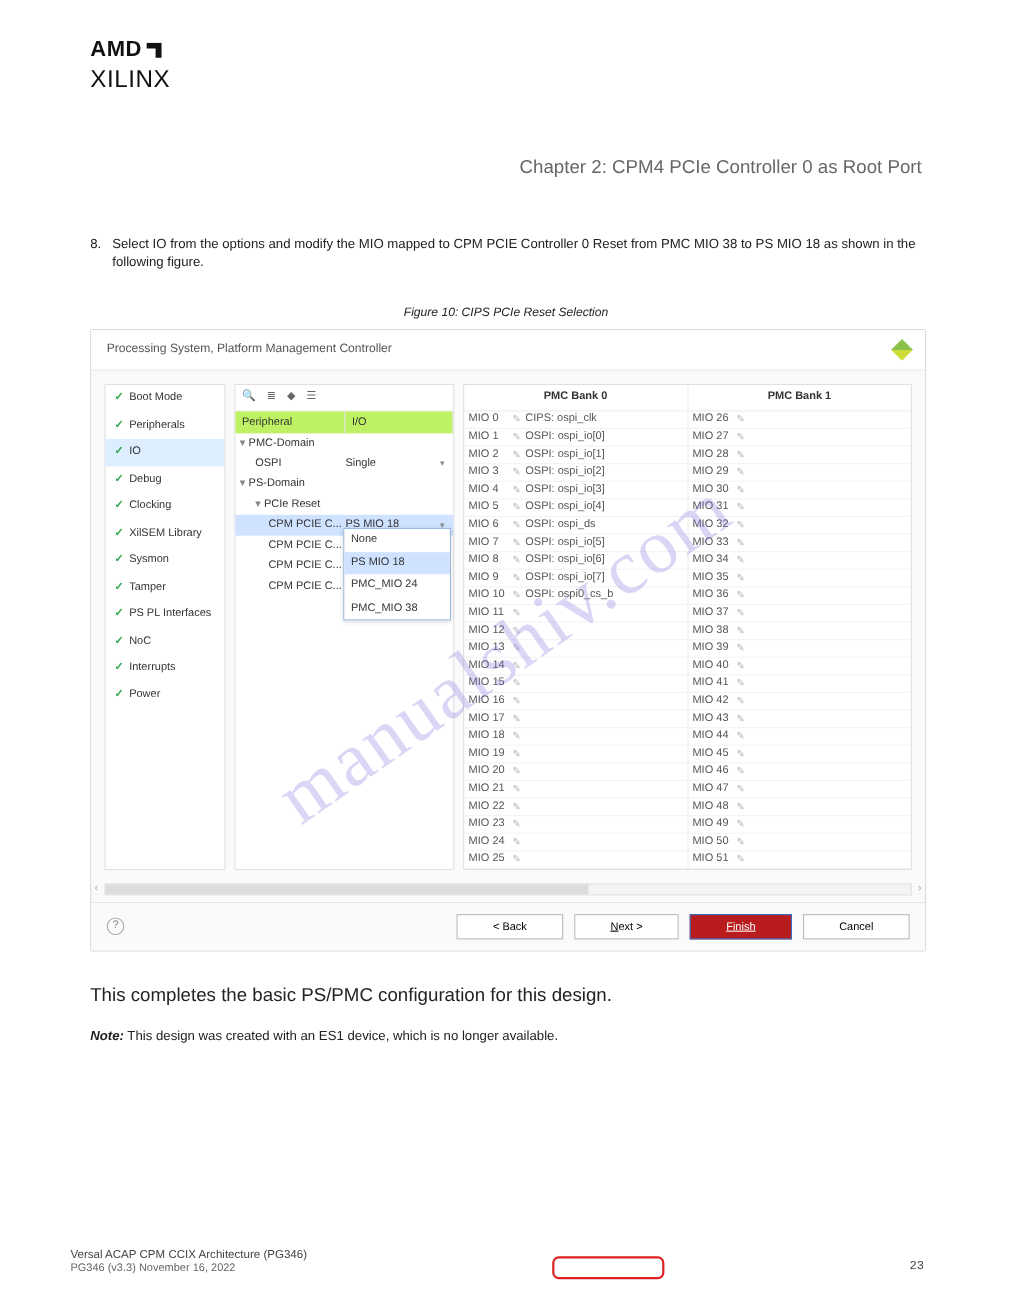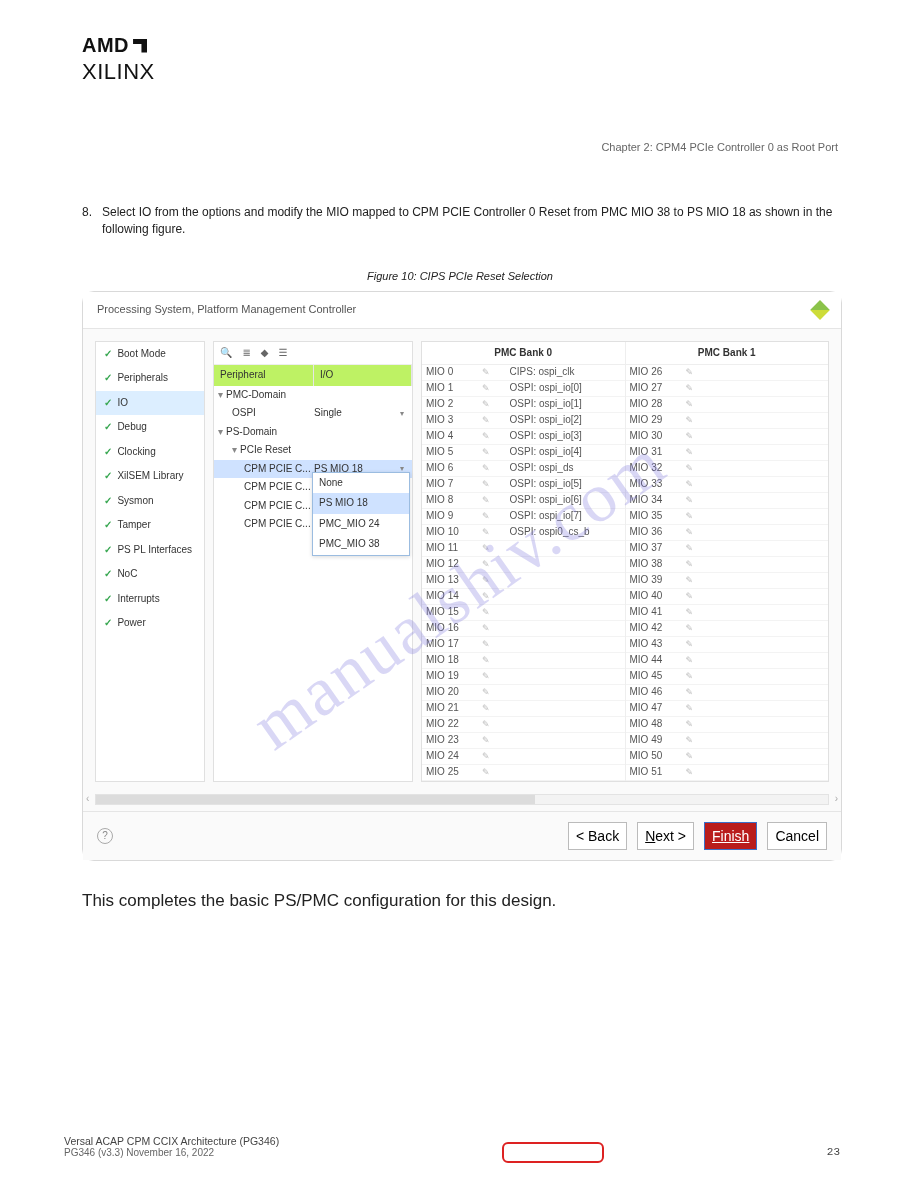--- a/index.html
+++ b/index.html
@@ -93,7 +93,7 @@
 <div class="watermark">manualshiv.com</div>
 
 <div class="chapter">
-  <div style="text-align:right; color:#666; font-size:11px;">Chapter 2: CPM4 PCIe Controller 0 as Root Port</div>
+  <div style="text-align:right; color:#666; font-size:17px;">Chapter 2: CPM4 PCIe Controller 0 as Root Port</div>
 
   <p style="margin-top:48px; display:flex; gap:10px;">
     <span>8.</span>

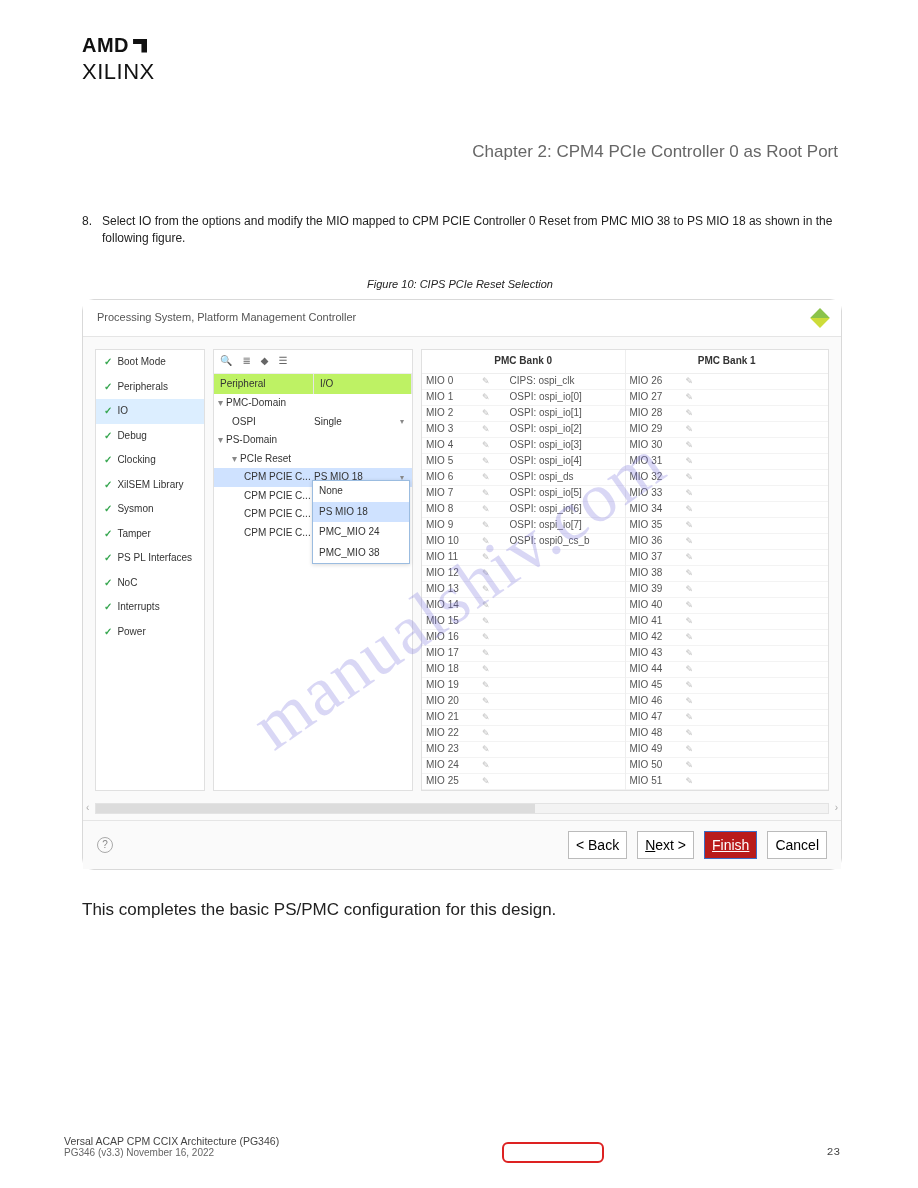--- a/index.html
+++ b/index.html
@@ -14,7 +14,7 @@
 
   .figure-caption { font-style: italic; font-size: 11px; text-align: center; margin: 30px 0 6px; color: #222; }
 
-  .wizard { border: 1px solid #d9d9d9; border-radius: 12px; background: #fafafa; width: 760px; margin: 0 auto; font-size: 10px; color: #333; }
+  .wizard { border: 1px solid #d9d9d9; border-radius: 2px; background: #fafafa; width: 760px; margin: 0 auto; font-size: 10px; color: #333; }
   .wizard-header { padding: 10px 14px; border-bottom: 1px solid #e5e5e5; background: #fff; display: flex; align-items: center; }
   .wizard-title { color: #555; font-size: 11px; flex: 1; }
   .vitis-icon { width: 14px; height: 14px; background: linear-gradient(135deg,#8bc34a 50%,#cddc39 50%); transform: rotate(45deg); }

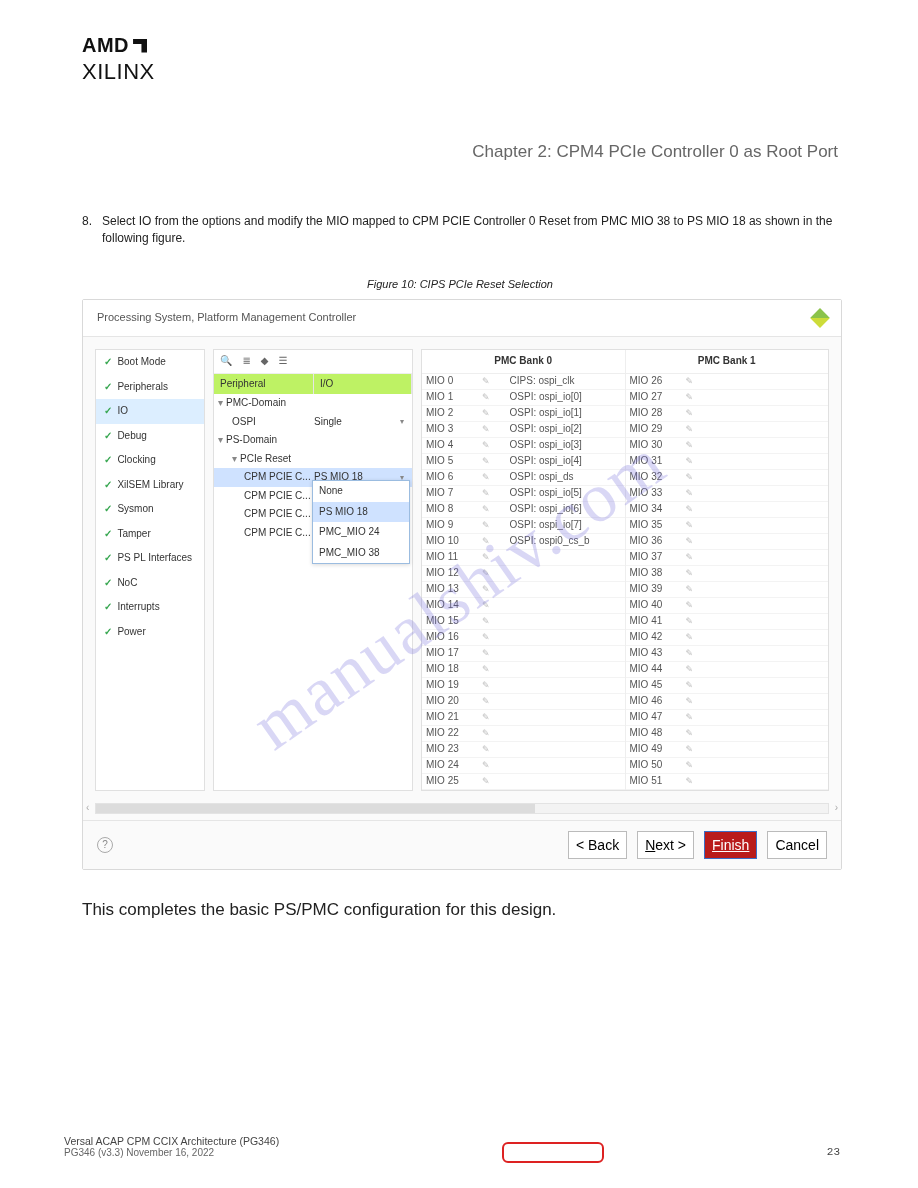--- a/index.html
+++ b/index.html
@@ -49,7 +49,7 @@
   .bankcol { flex:1; border-right:1px solid #eee; }
   .bankcol:last-child { border-right:none; }
   .bank-title { text-align:center; font-weight:bold; padding:4px 0; border-bottom:1px solid #eee; font-size:10px; }
-  .bank-row { display:flex; align-items:center; padding:2px 4px; border-bottom:1px solid #f3f3f3; font-size:10px; height:16px;gap:16px; }
+  .bank-row { display:flex; align-items:center; padding:2px 4px; border-bottom:1px solid #f3f3f3; font-size:10px; height:16px; }
   .mio { width:40px; color:#555; }
   .pencil { color:#bbb; font-size:9px; margin-right:4px; }
   .assign { flex:1; color:#555; white-space:nowrap; overflow:hidden; text-overflow:ellipsis; }

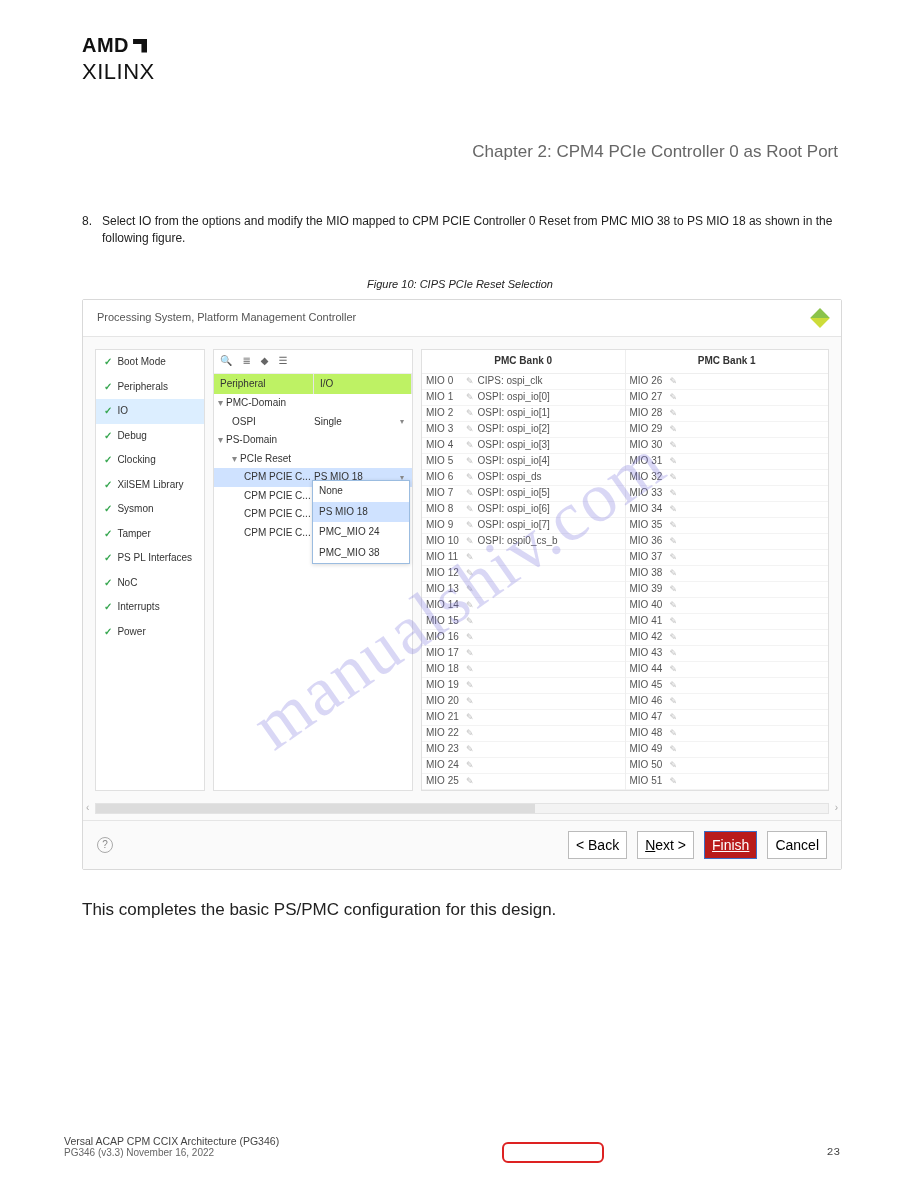--- a/index.html
+++ b/index.html
@@ -62,7 +62,7 @@
   .wizard-footer { display:flex; align-items:center; padding:10px 14px; gap:10px; border-top:1px solid #e5e5e5; background:#fafafa; }
   .help-icon { width:16px;height:16px;border:1px solid #aaa;border-radius:50%;display:flex;align-items:center;justify-content:center;color:#888;font-size:10px; }
   .spacer { flex:1; }
-  .btn { padding:5px 7px; border:1px solid #bbb; background:#fff; font-size:14px; cursor:pointer; }
+  .btn { padding:5px 32px; border:1px solid #bbb; background:#fff; font-size:10px; cursor:pointer; }
   .btn.primary { background:#b91c1c; border-color:#3a6fc8; color:#fff; }
   .btn.primary u { text-decoration: underline; }
 

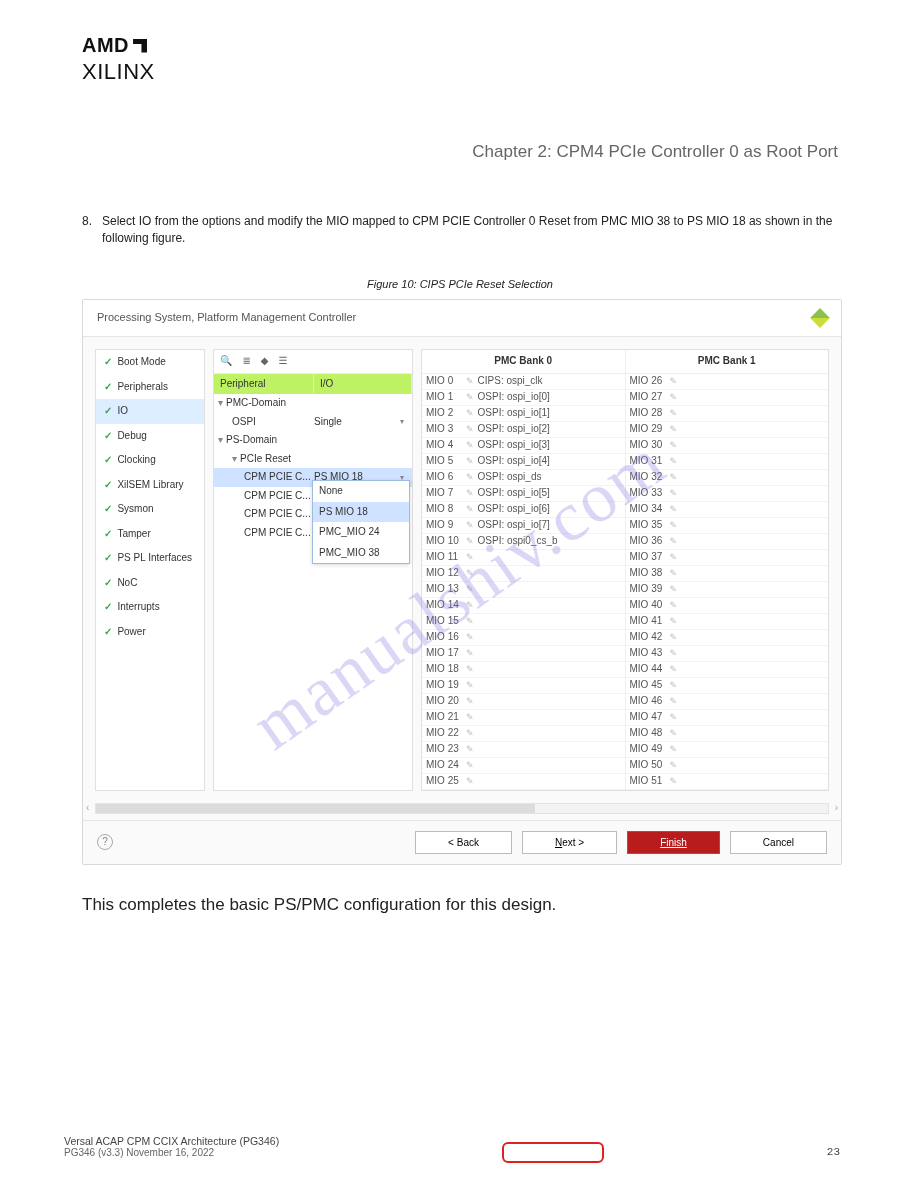--- a/index.html
+++ b/index.html
@@ -507,6 +507,9 @@
   </div>
 
   <p class="closing">This completes the basic PS/PMC configuration for this design.</p>
+  <p class="note">
+    <span><b>Note:</b><span> This design was created with an ES1 device, which is no longer available.</span></span>
+  </p>
 </div>
 
 <div class="page-footer">

